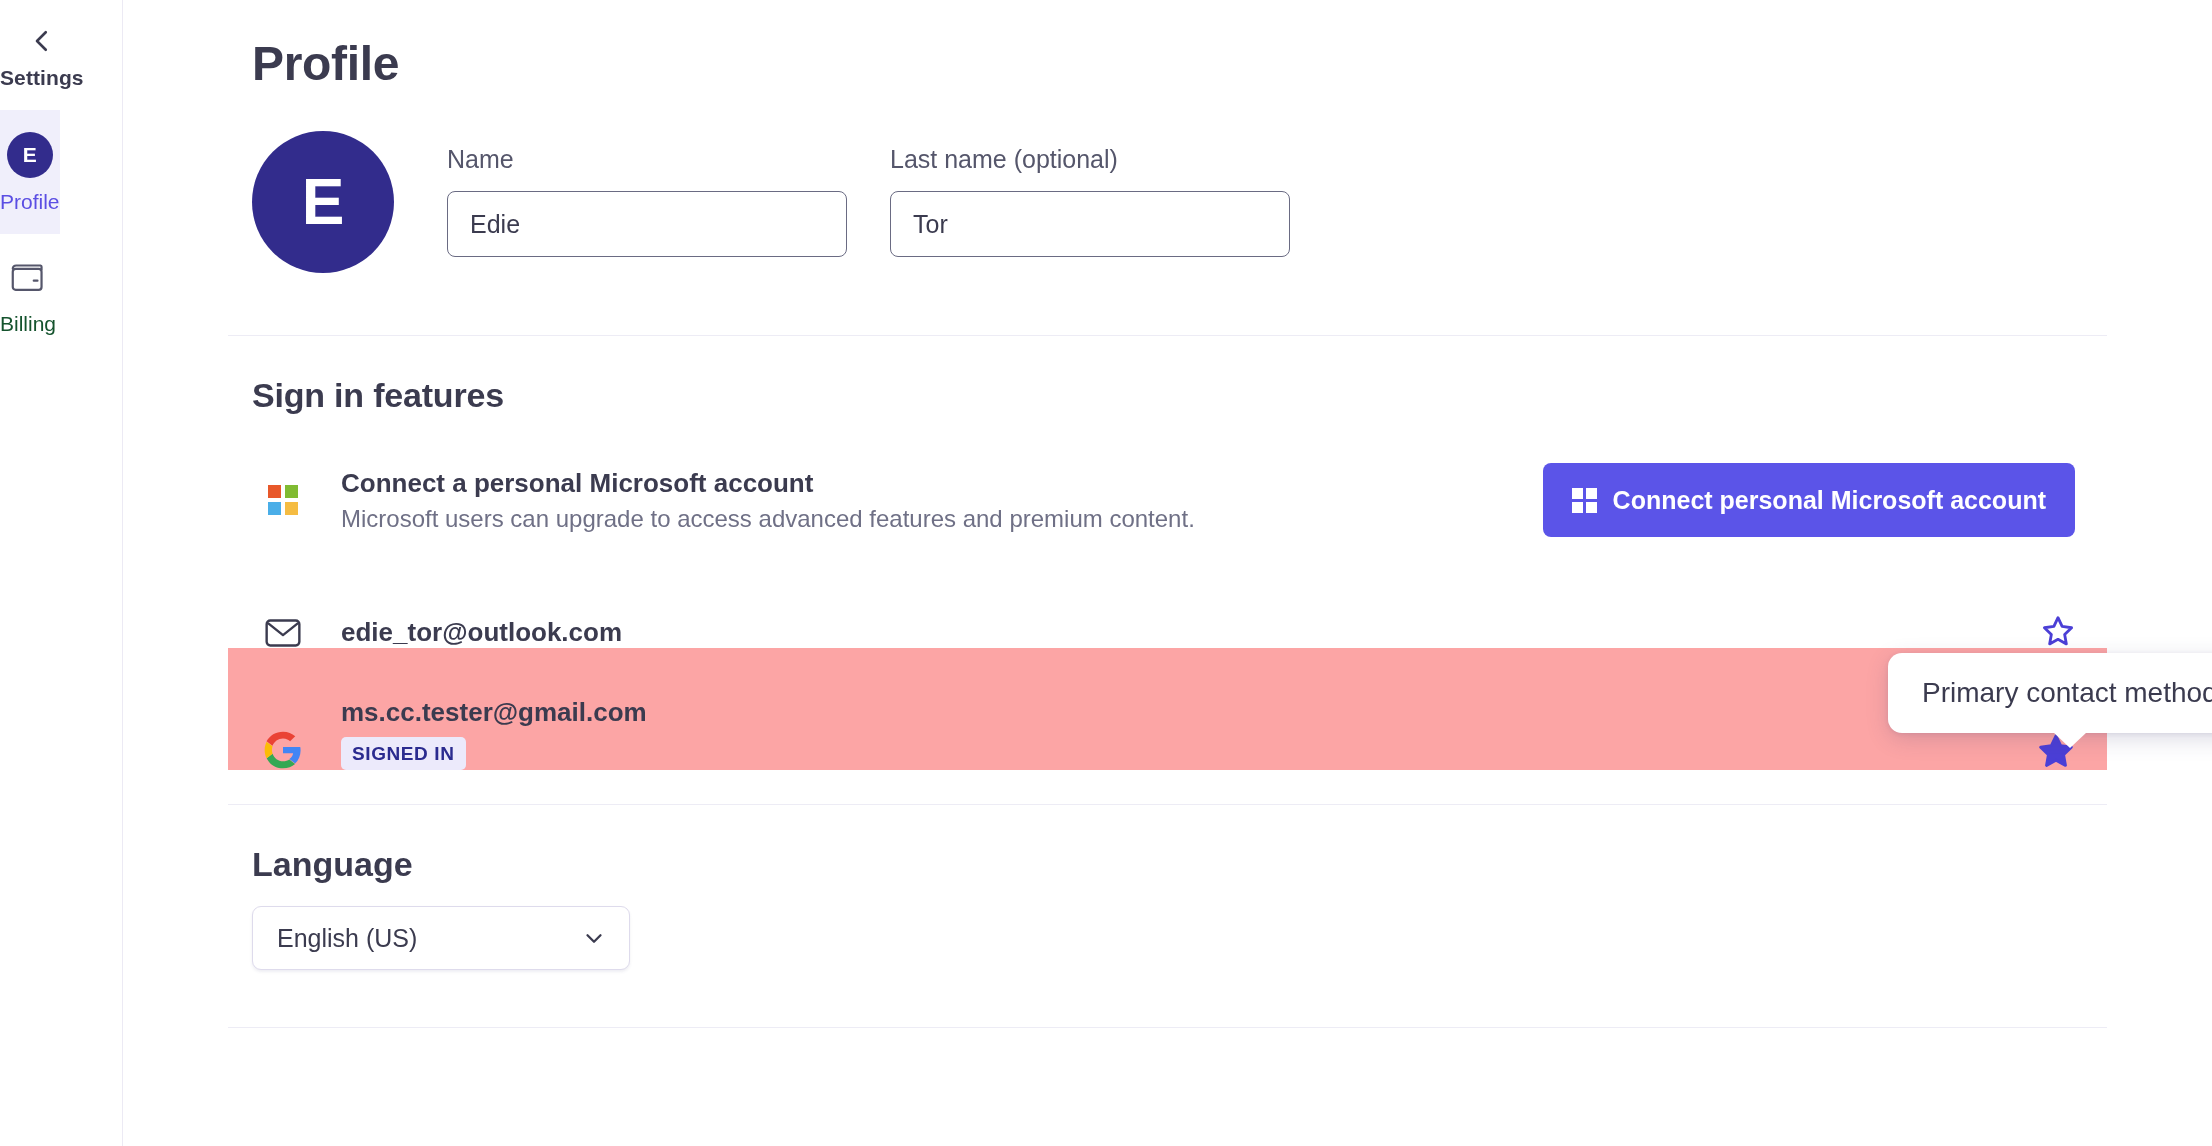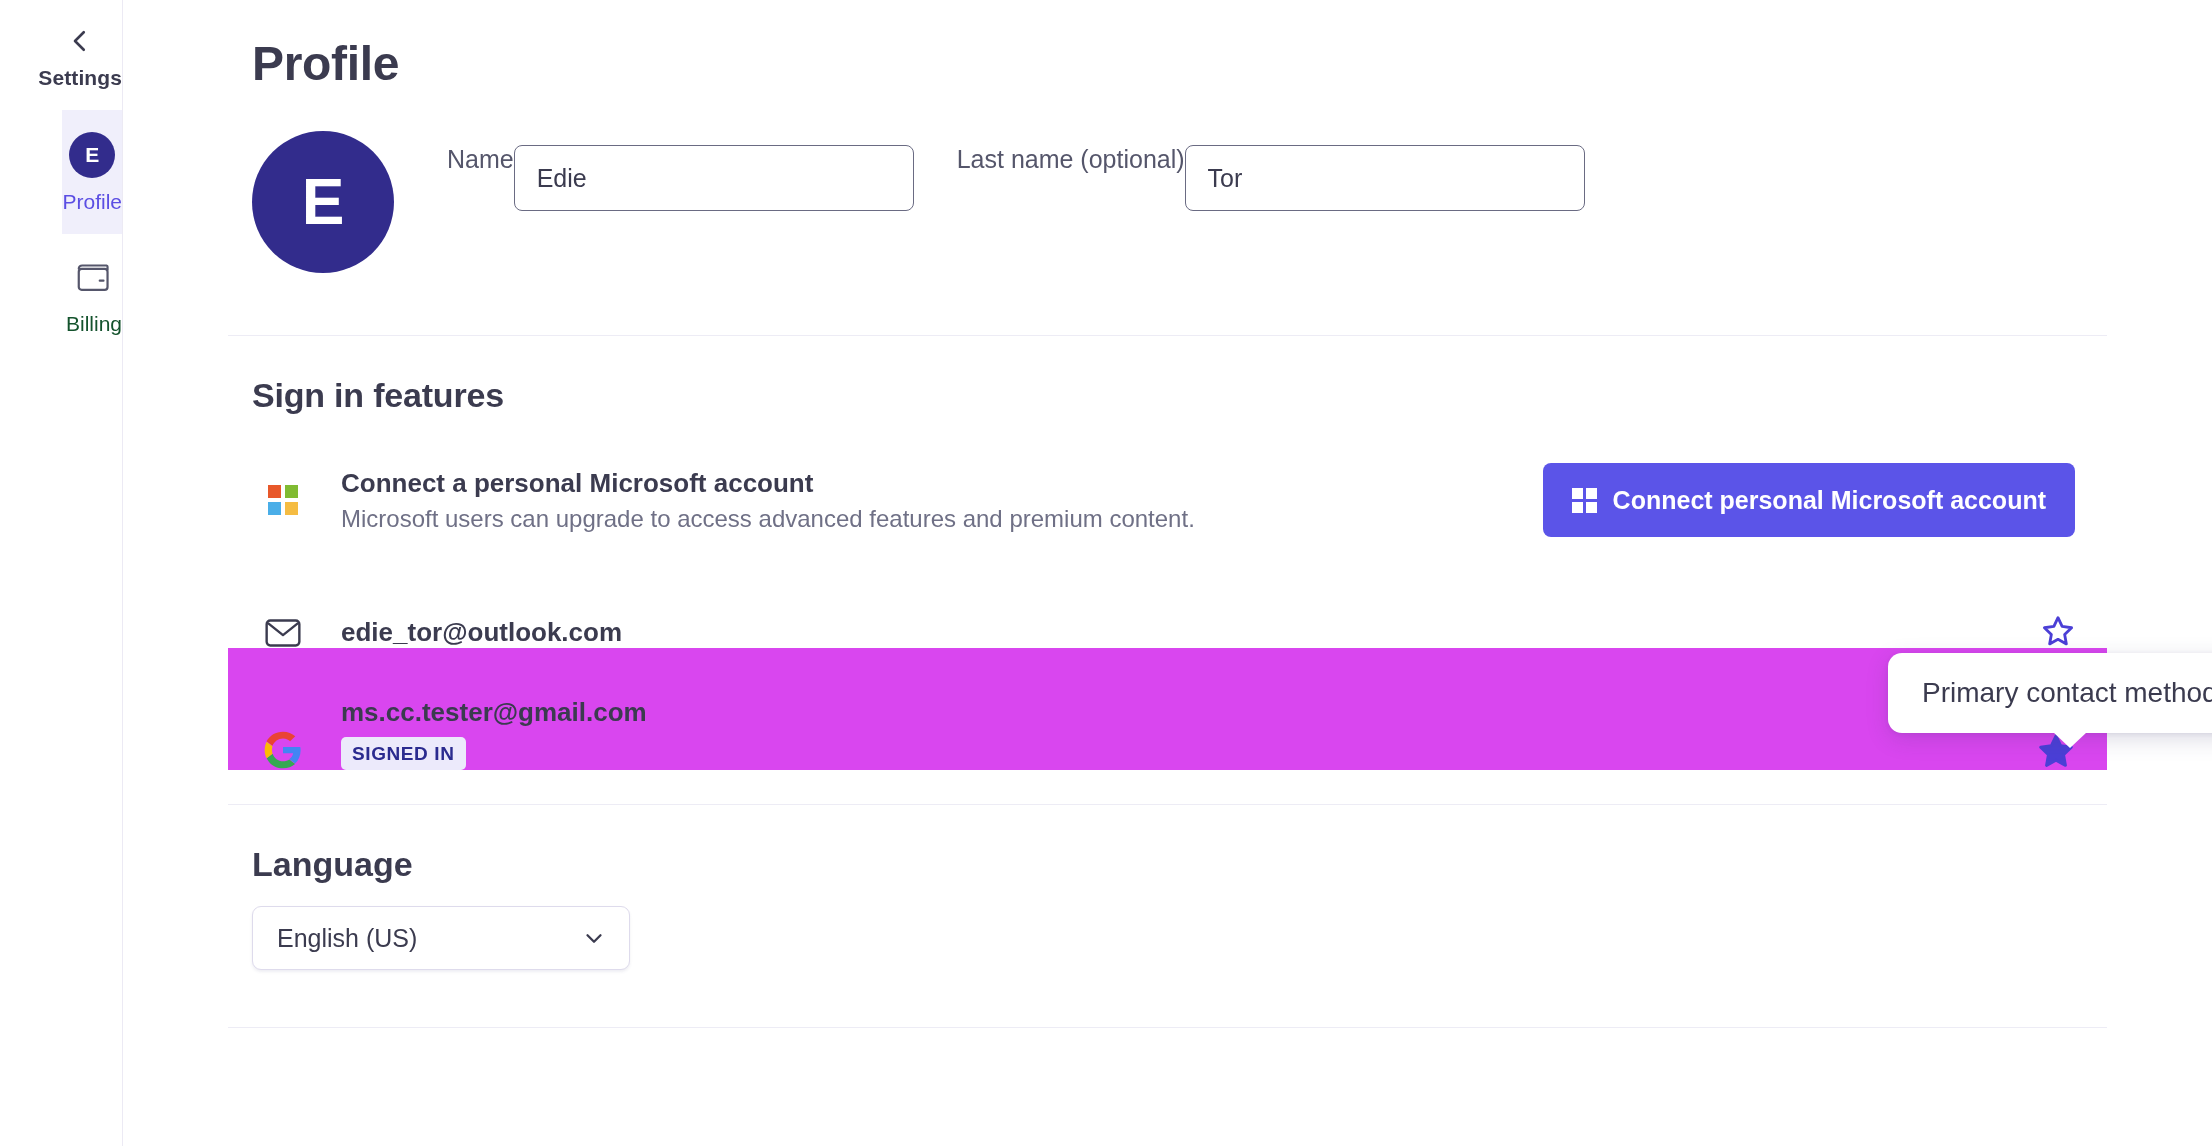--- a/index.html
+++ b/index.html
@@ -25,7 +25,7 @@
     border-right: 1px solid #eceaf4;
     display: flex;
     flex-direction: column;
-    align-items: flex-end;
+    align-items: flex-start;
     padding-top: 22px;
   }
   .side-back {

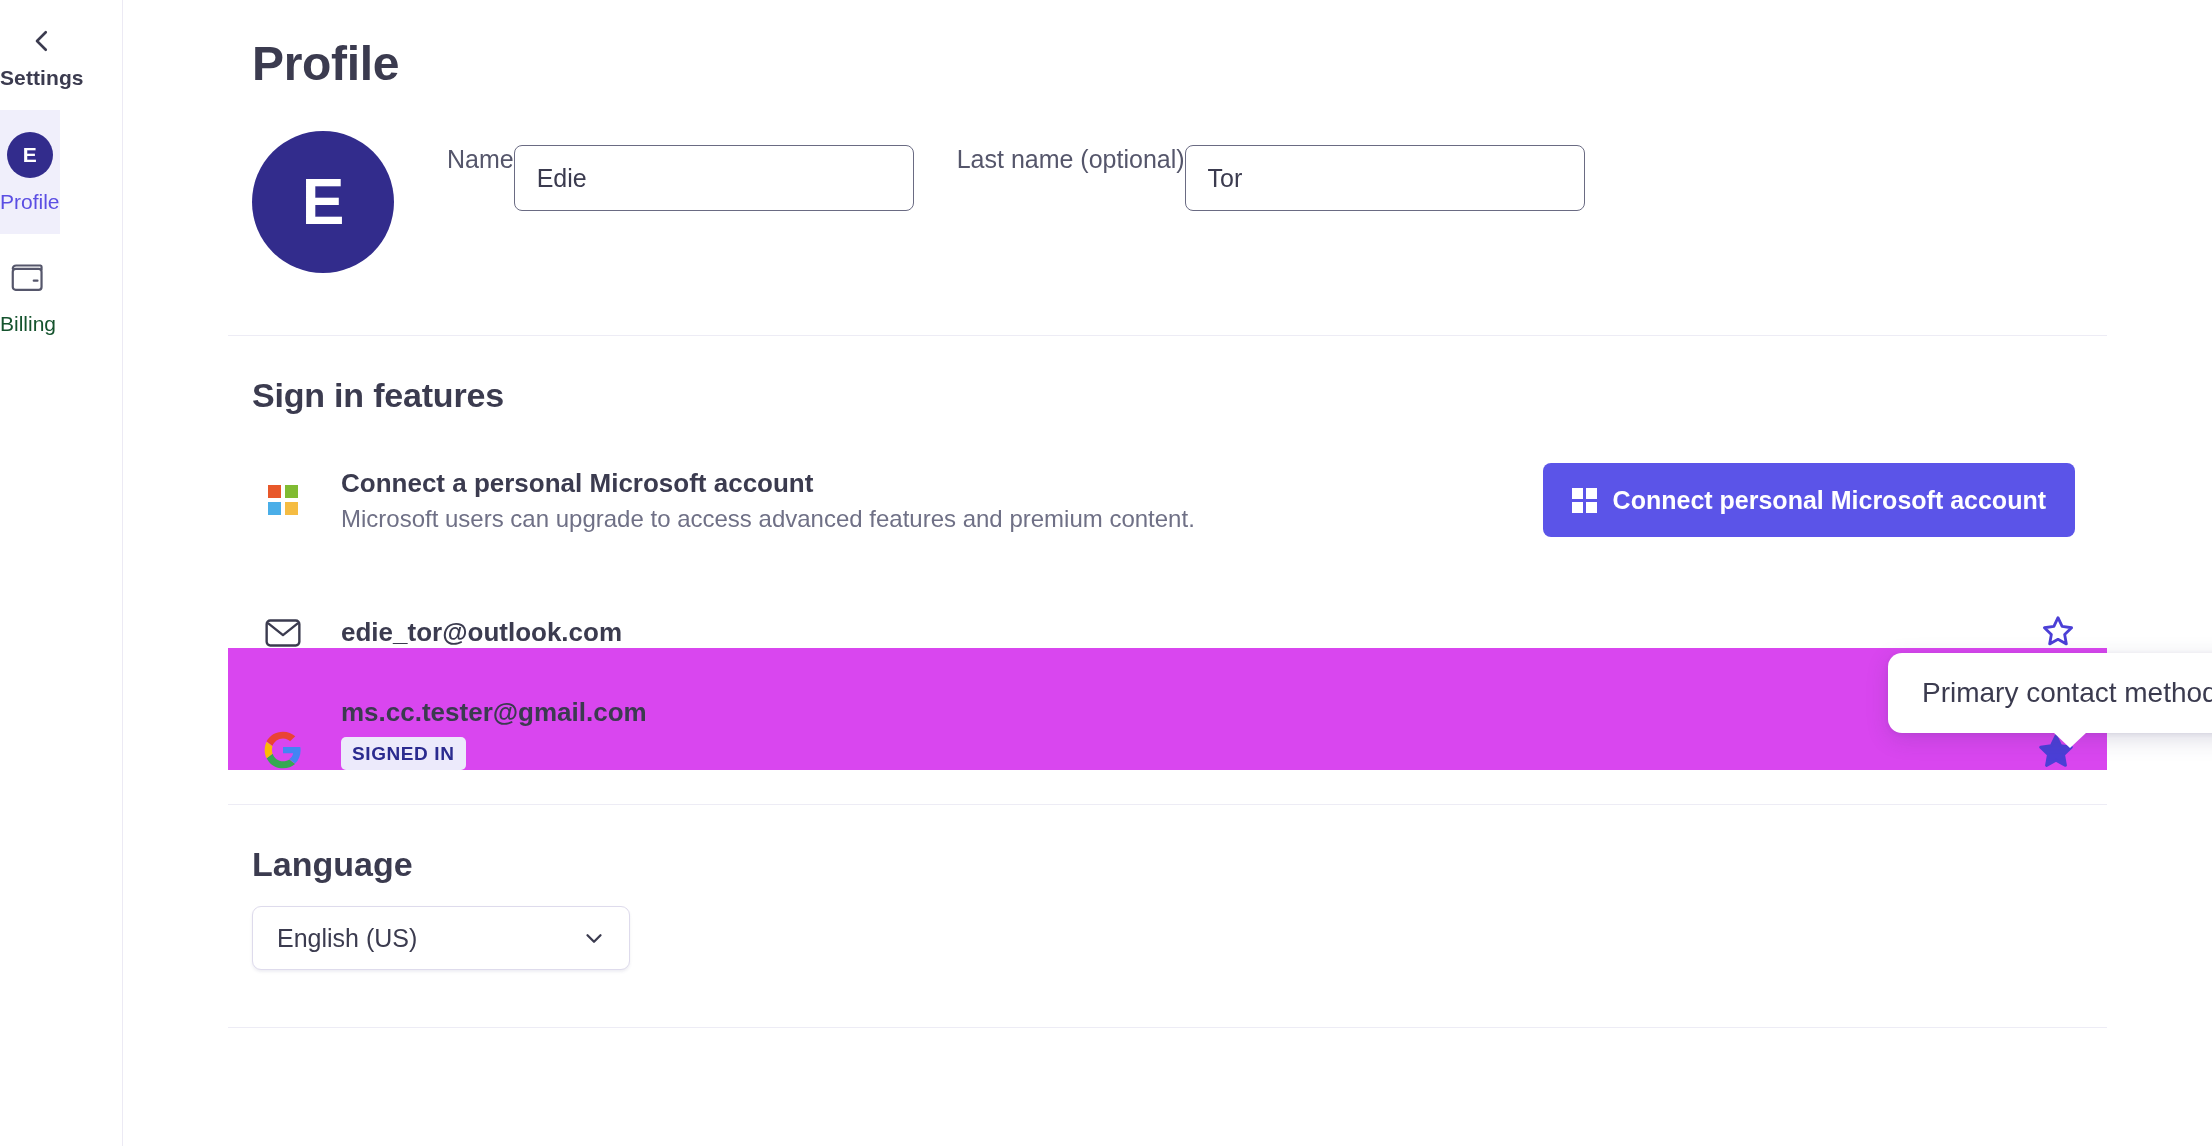--- a/index.html
+++ b/index.html
@@ -120,7 +120,7 @@
     margin-left: 53px;
     padding-top: 20px;
   }
-  .field { display: flex; flex-direction: row; }
+  .field { display: flex; flex-direction: column; }
   .field-label {
     font-size: 25px;
     color: #55566b;

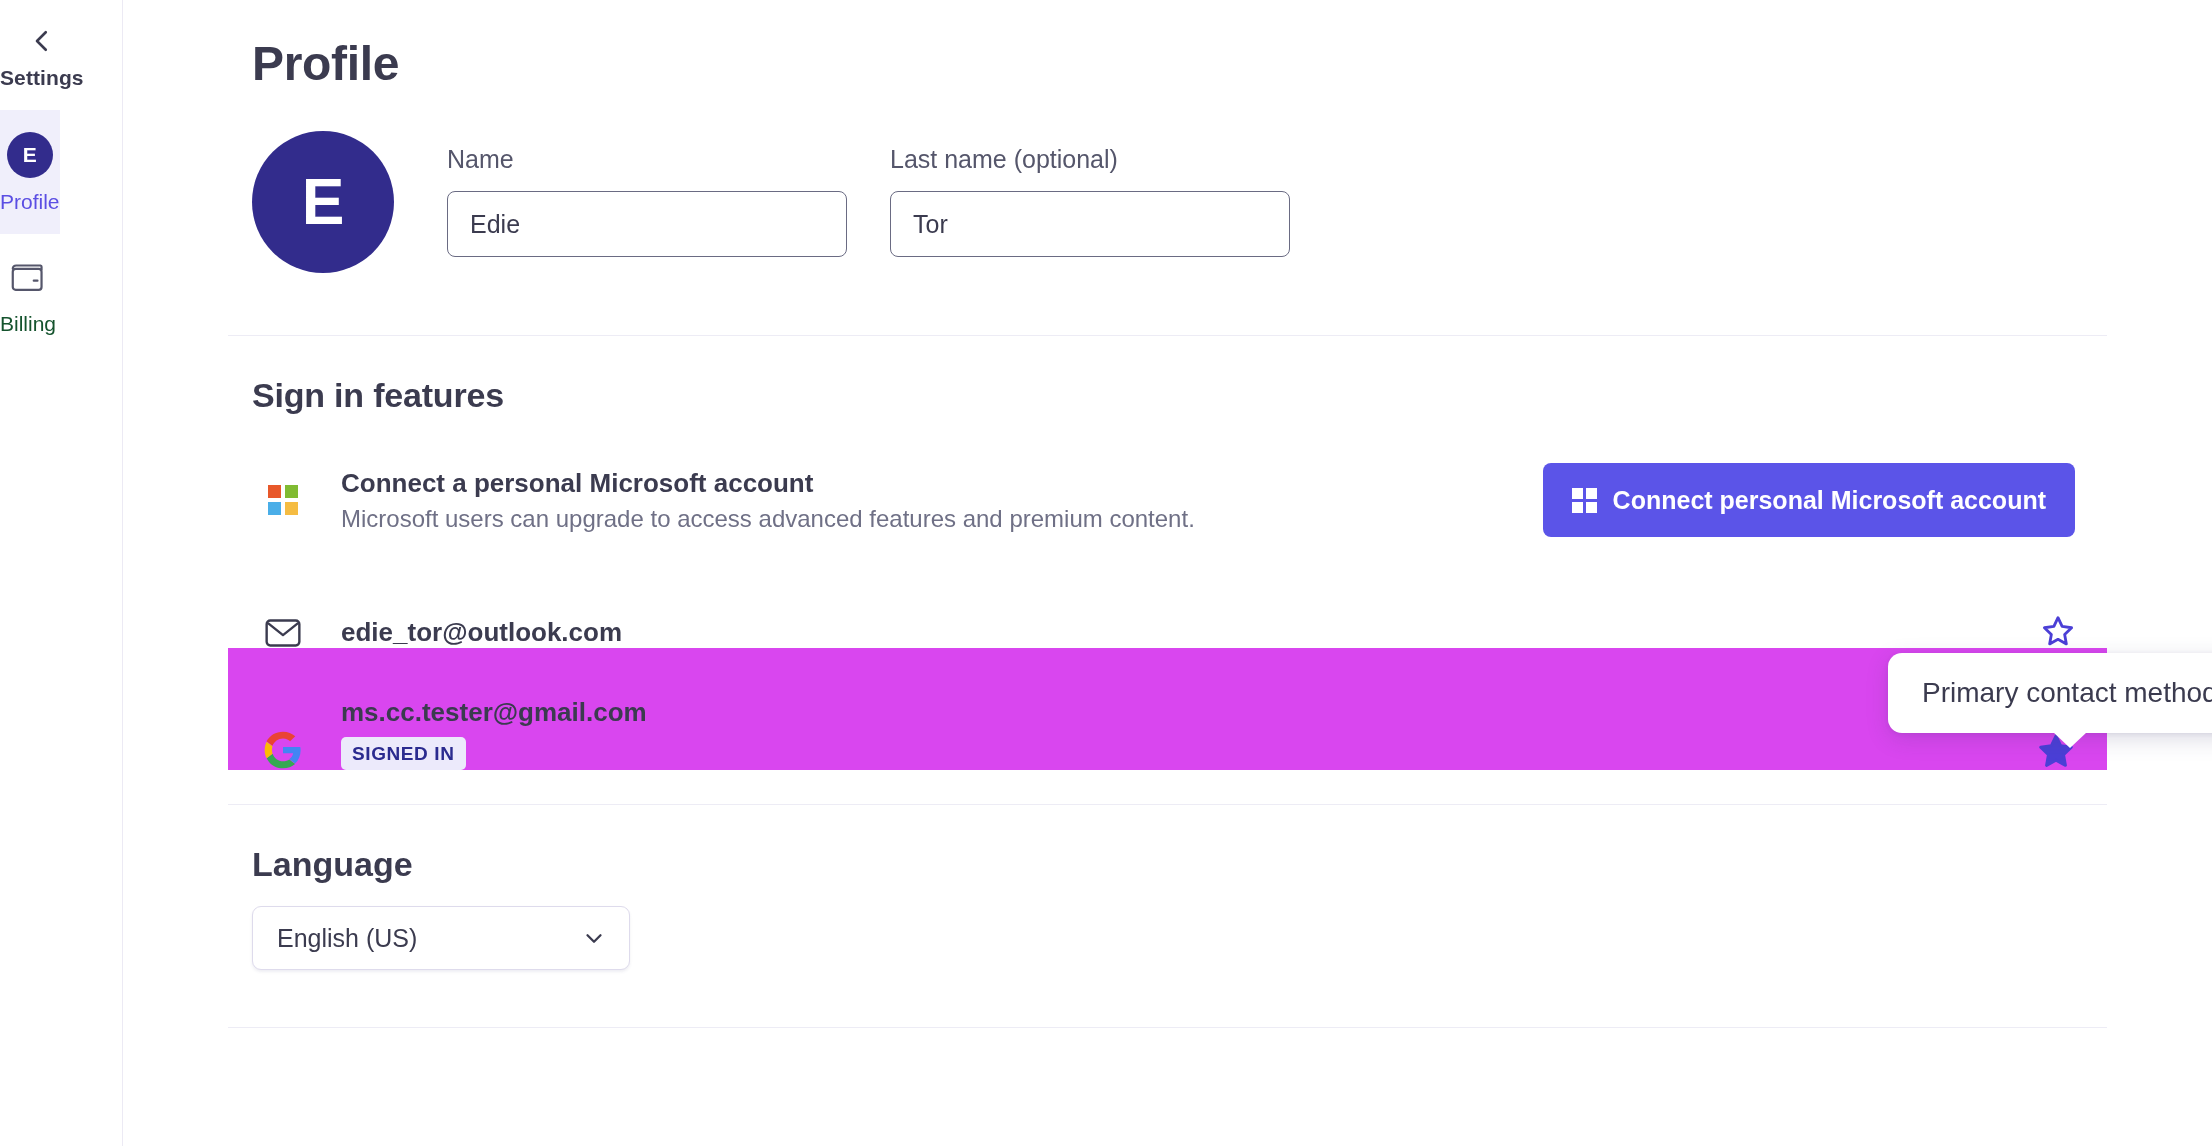--- a/index.html
+++ b/index.html
@@ -172,7 +172,7 @@
   }
   .signin-row.first { min-height: 104px; align-items: center; }
   .signin-row.highlight {
-    background: #d946ef;
+    background: #fca5a5;
     min-height: 122px;
   }
   .row-icon {

